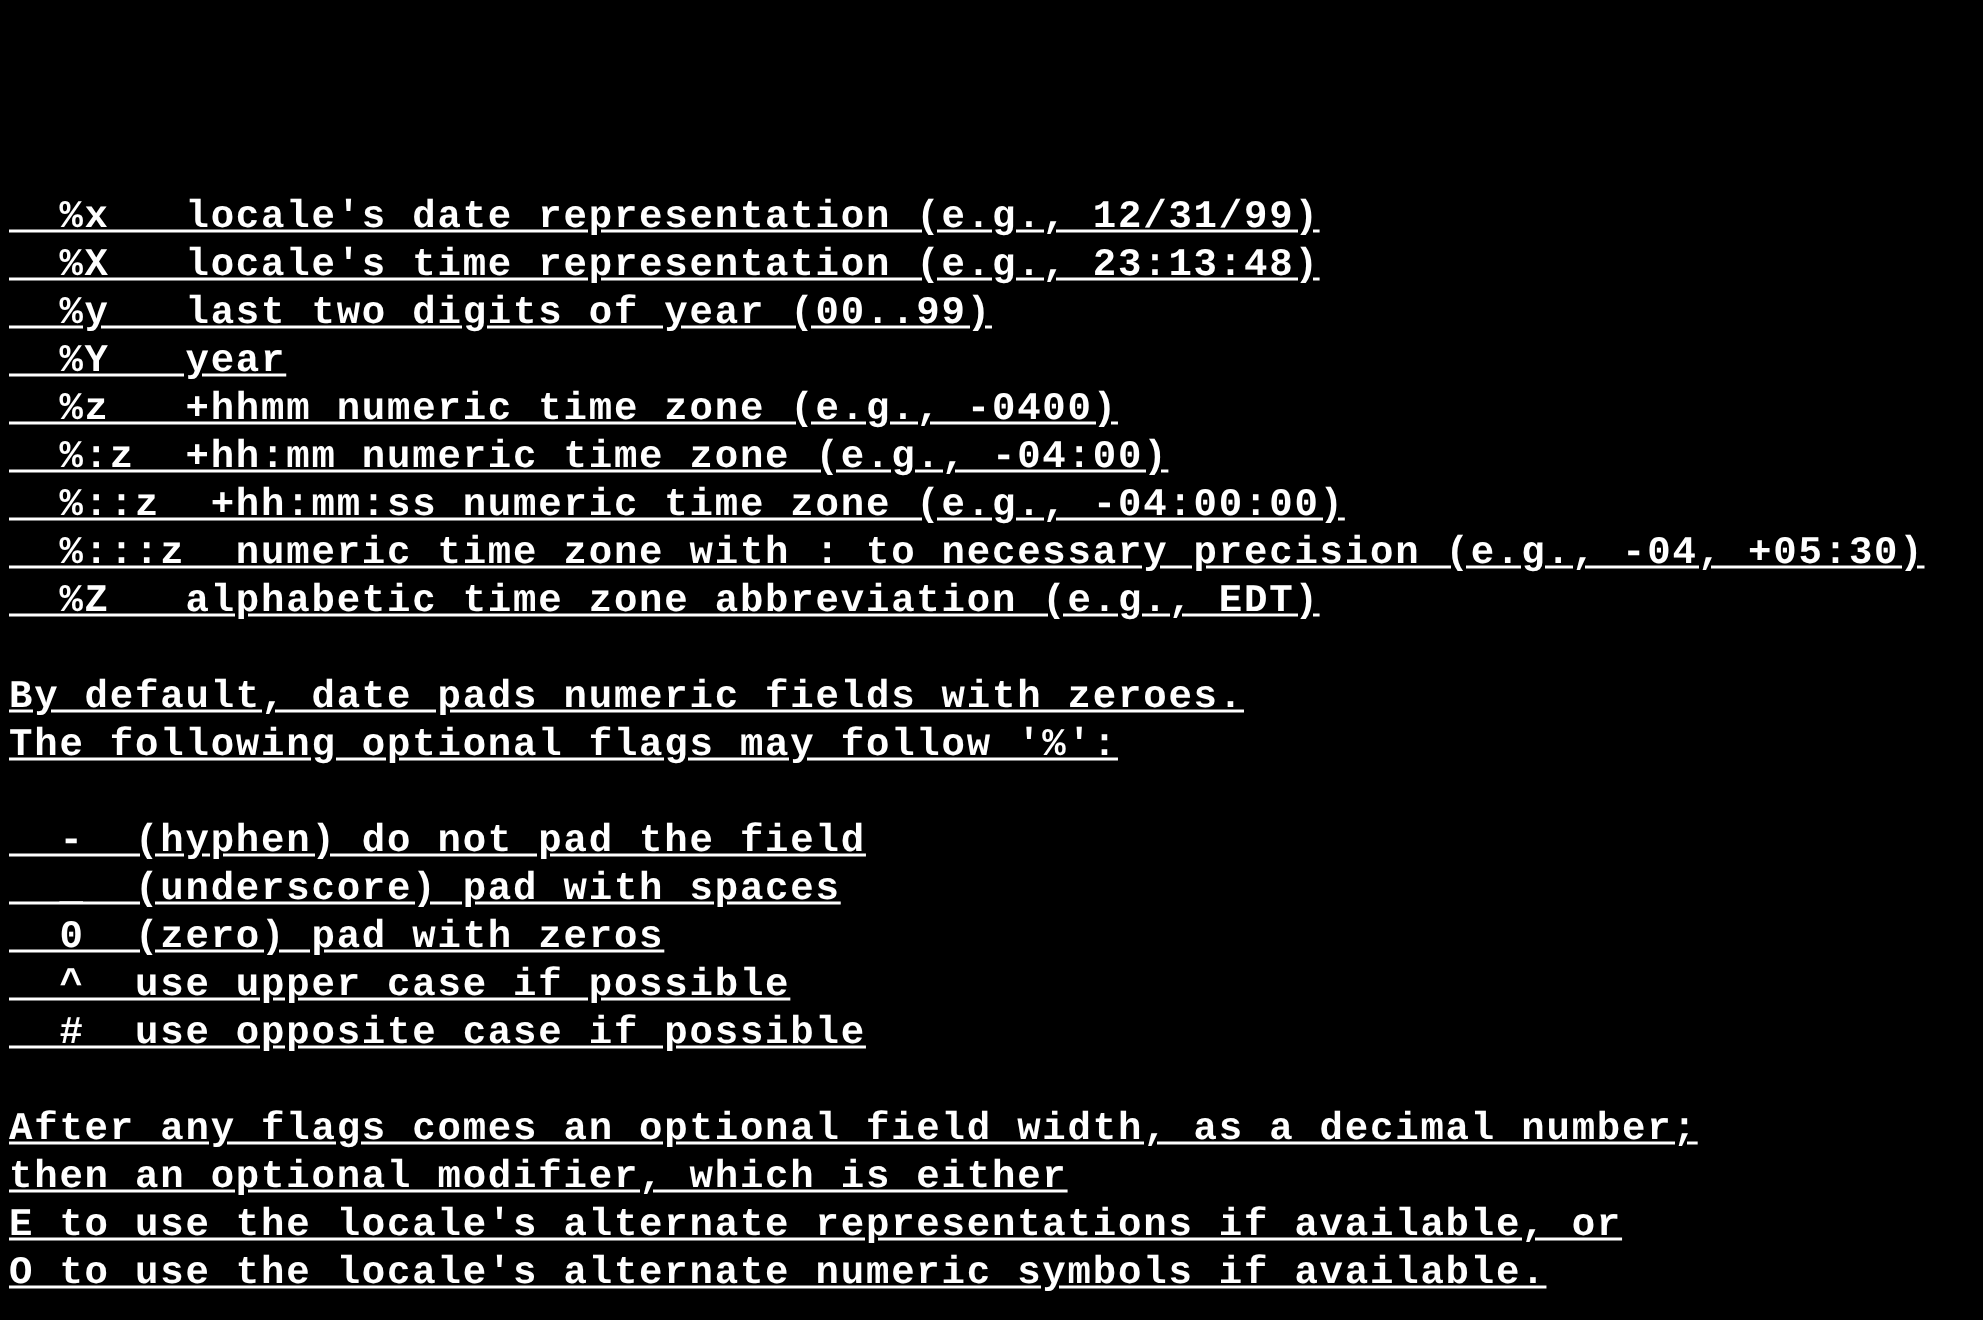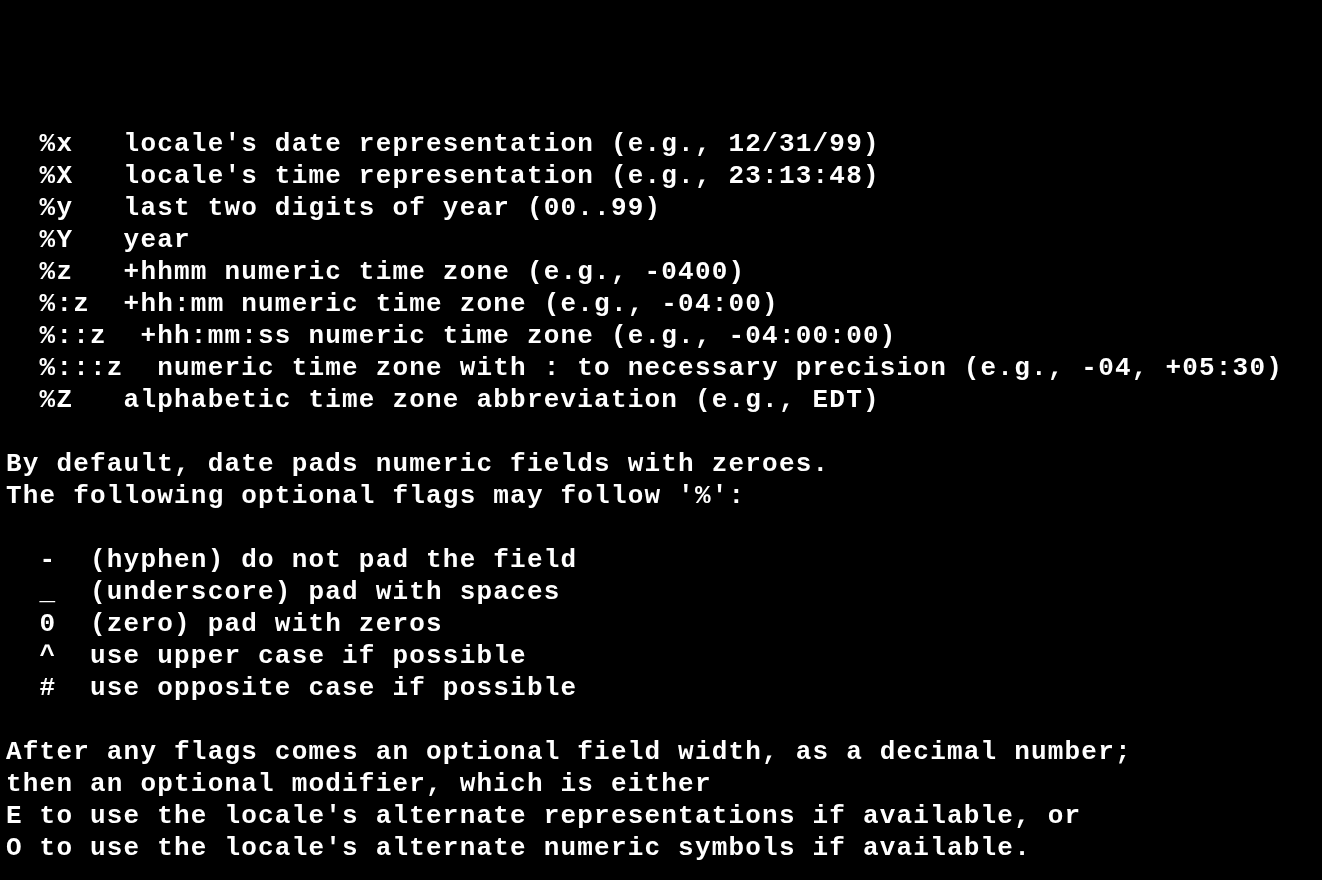--- a/index.html
+++ b/index.html
@@ -27,6 +27,7 @@
     .line {
       display: block;
       min-height: 32px;
+      text-decoration: underline;
     }
   </style>
 </head>

